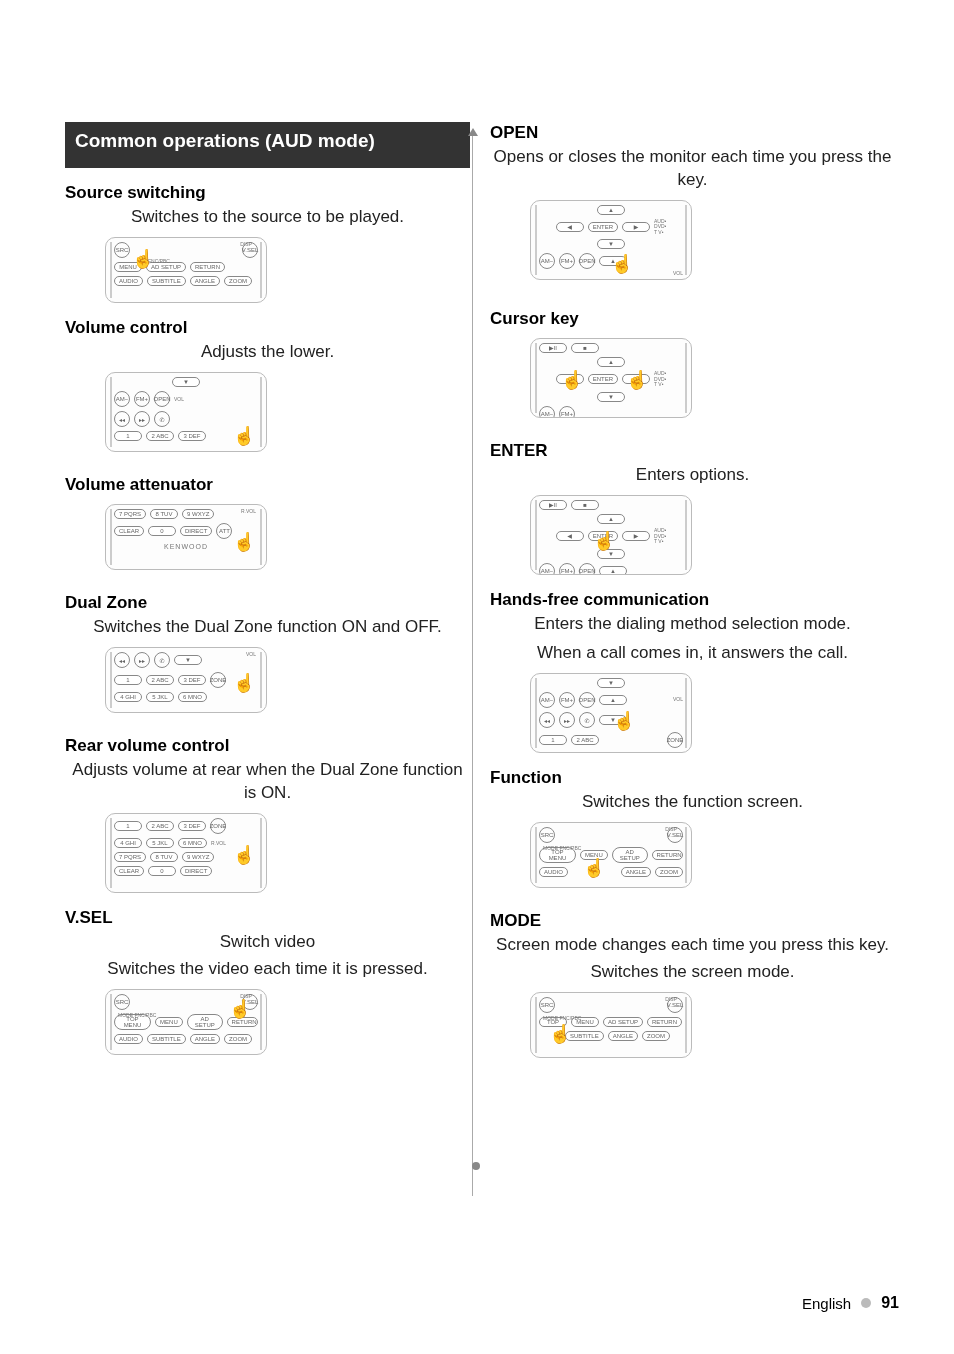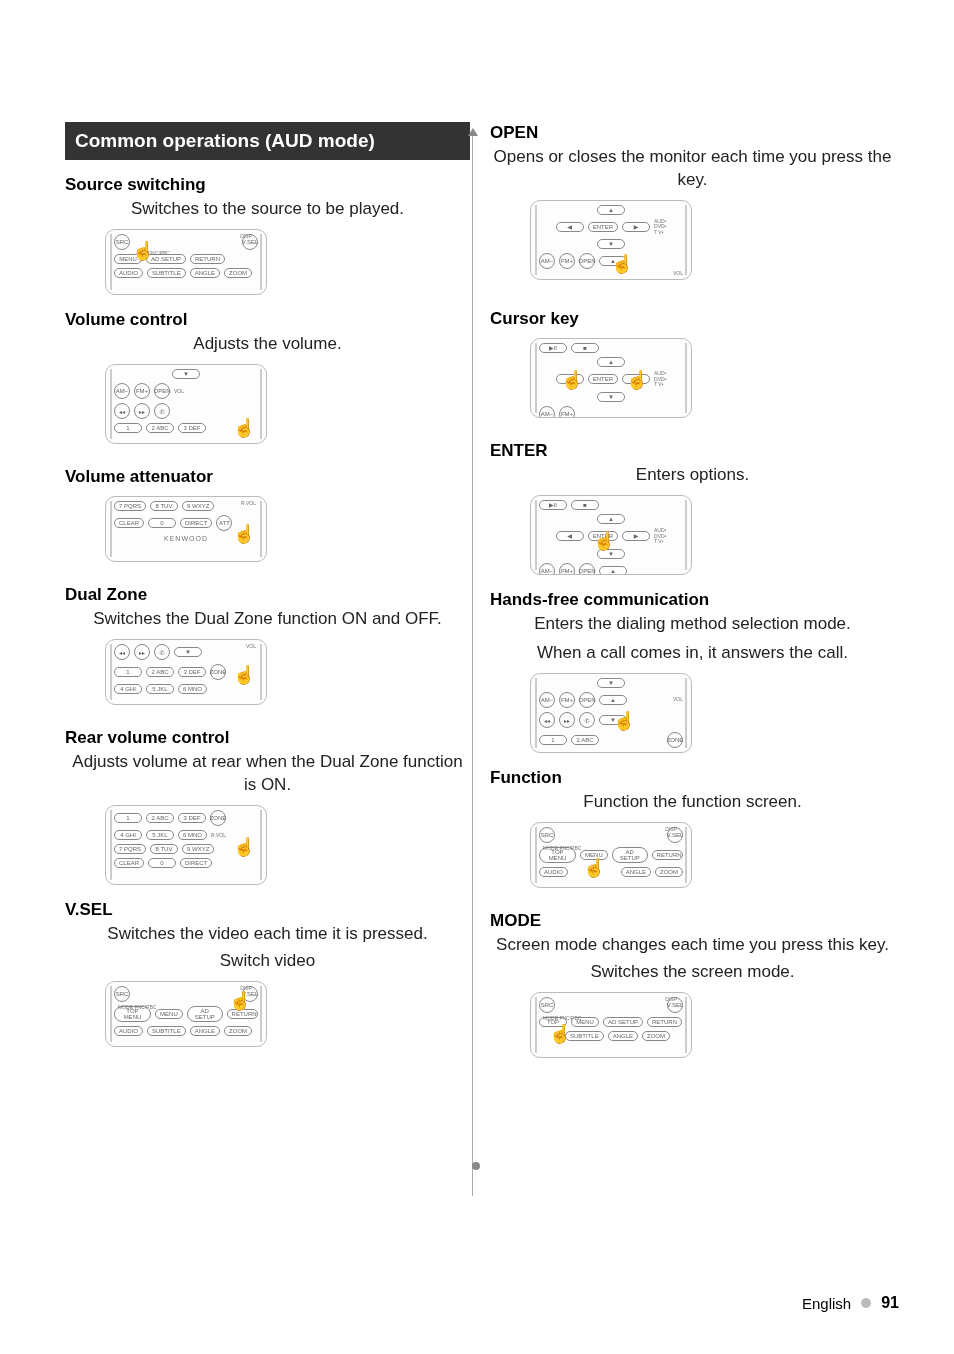--- a/index.html
+++ b/index.html
@@ -34,7 +34,7 @@
     color: #fff;
     font-weight: bold;
     font-size: 19px;
-    padding: 8px 10px 8px 10px;
+    padding: 8px 10px 16px 10px;
     margin: 0 0 10px 0;
   }
   .subhead {

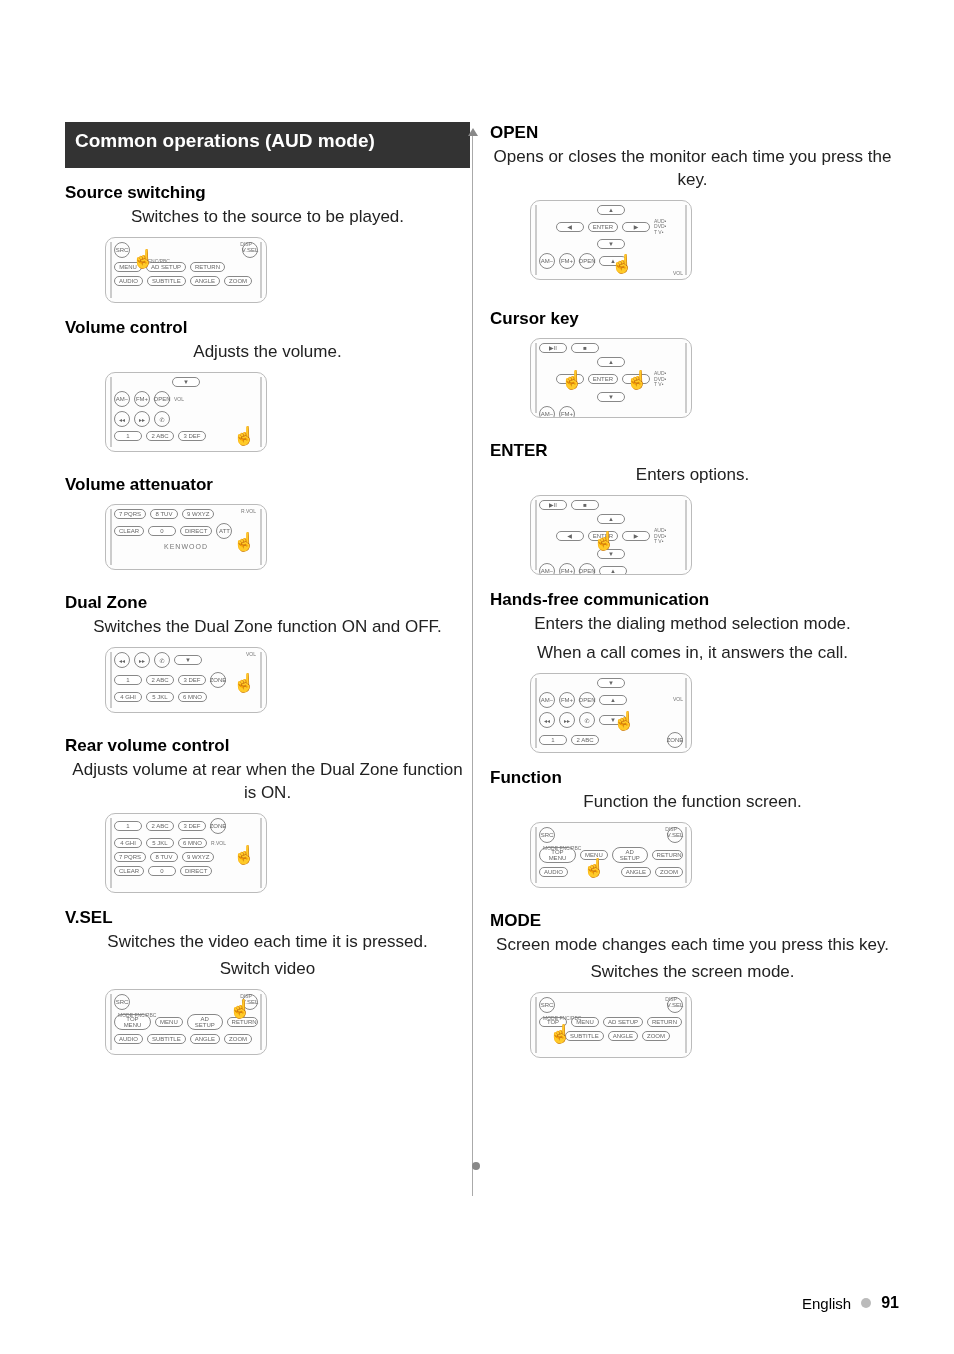--- a/index.html
+++ b/index.html
@@ -205,7 +205,7 @@
       </div>
 
       <div class="subhead">Volume control</div>
-      <div class="body">Adjusts the volume.</div>
+      <div class="body">Adjusts the lower.</div>
       <div class="fig tall">
         <div class="row" style="justify-content:center;">
             <span class="pill">▼</span>

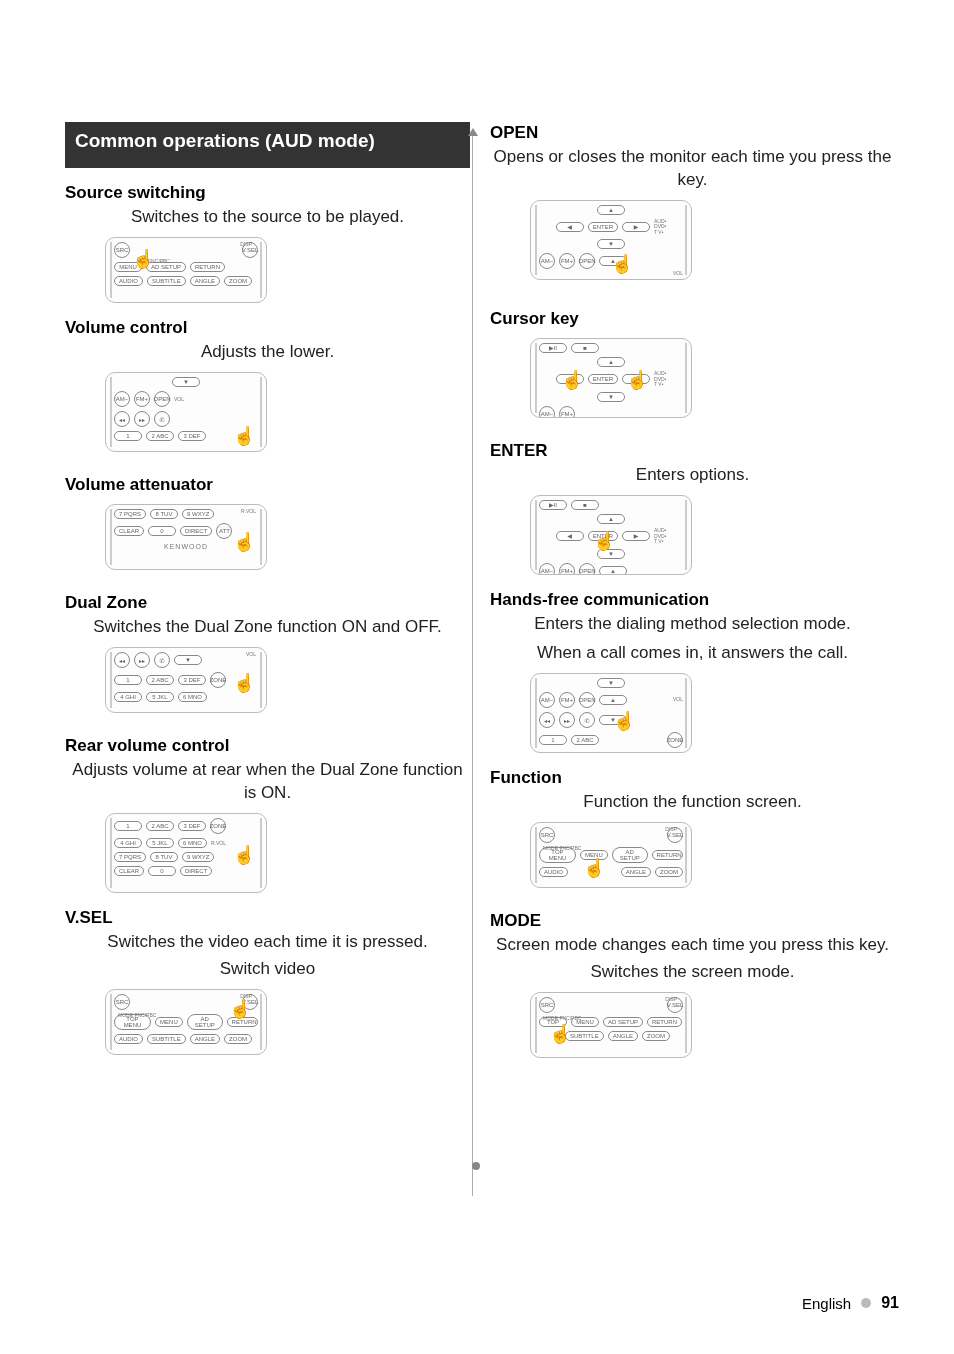--- a/index.html
+++ b/index.html
@@ -440,7 +440,7 @@
       </div>
 
       <div class="subhead">Function</div>
-      <div class="body">Function the function screen.</div>
+      <div class="body">Switches the function screen.</div>
       <div class="fig">
         <span class="tiny" style="right:14px; top:3px;">DISP</span>
         <div class="row">

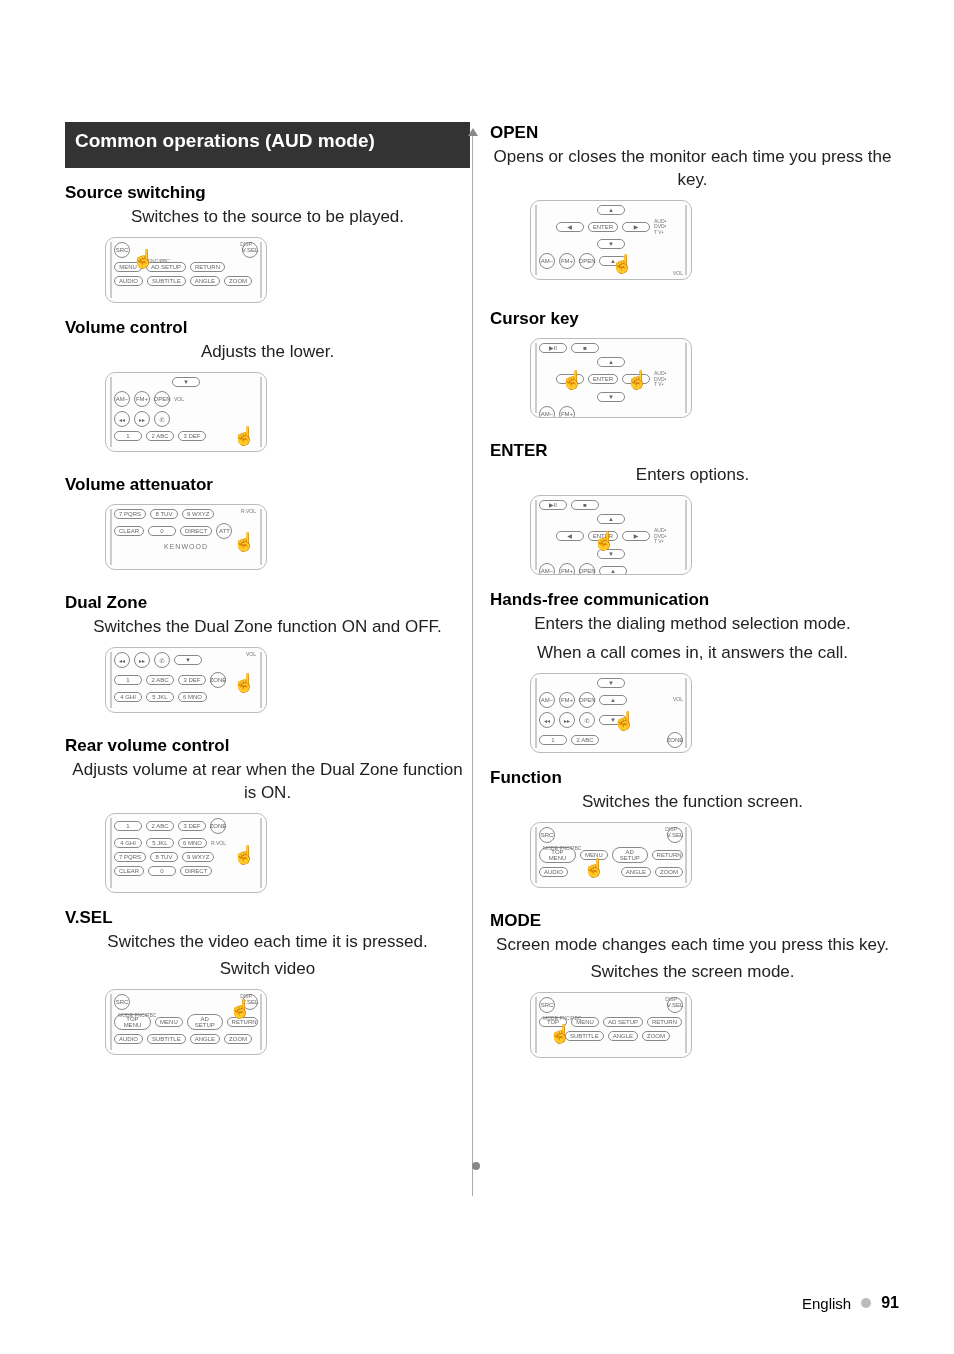--- a/index.html
+++ b/index.html
@@ -302,8 +302,8 @@
       </div>
 
       <div class="subhead">V.SEL</div>
+      <div class="body">Switch video</div>
       <div class="body">Switches the video each time it is pressed.</div>
-      <div class="body">Switch video</div>
       <div class="fig">
         <span class="tiny" style="right:14px; top:3px;">DISP</span>
         <div class="row">

